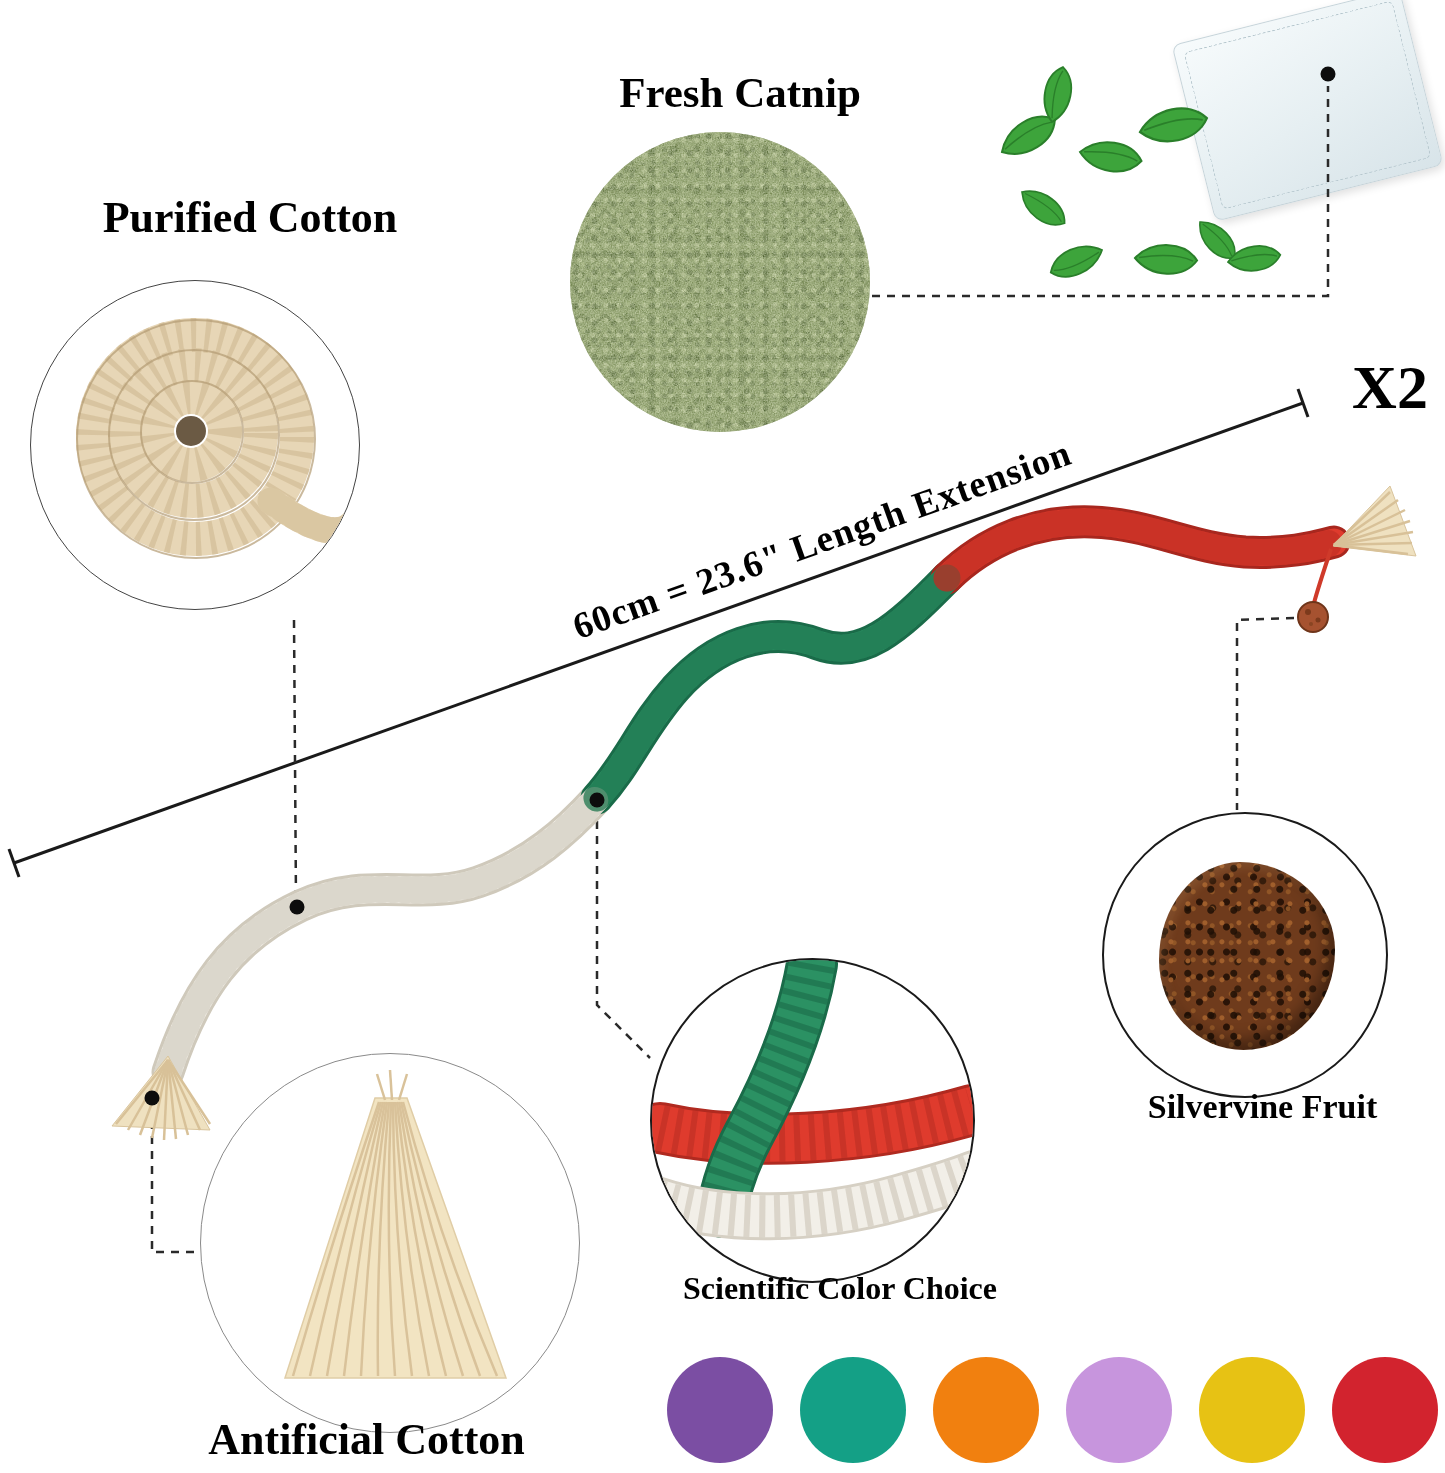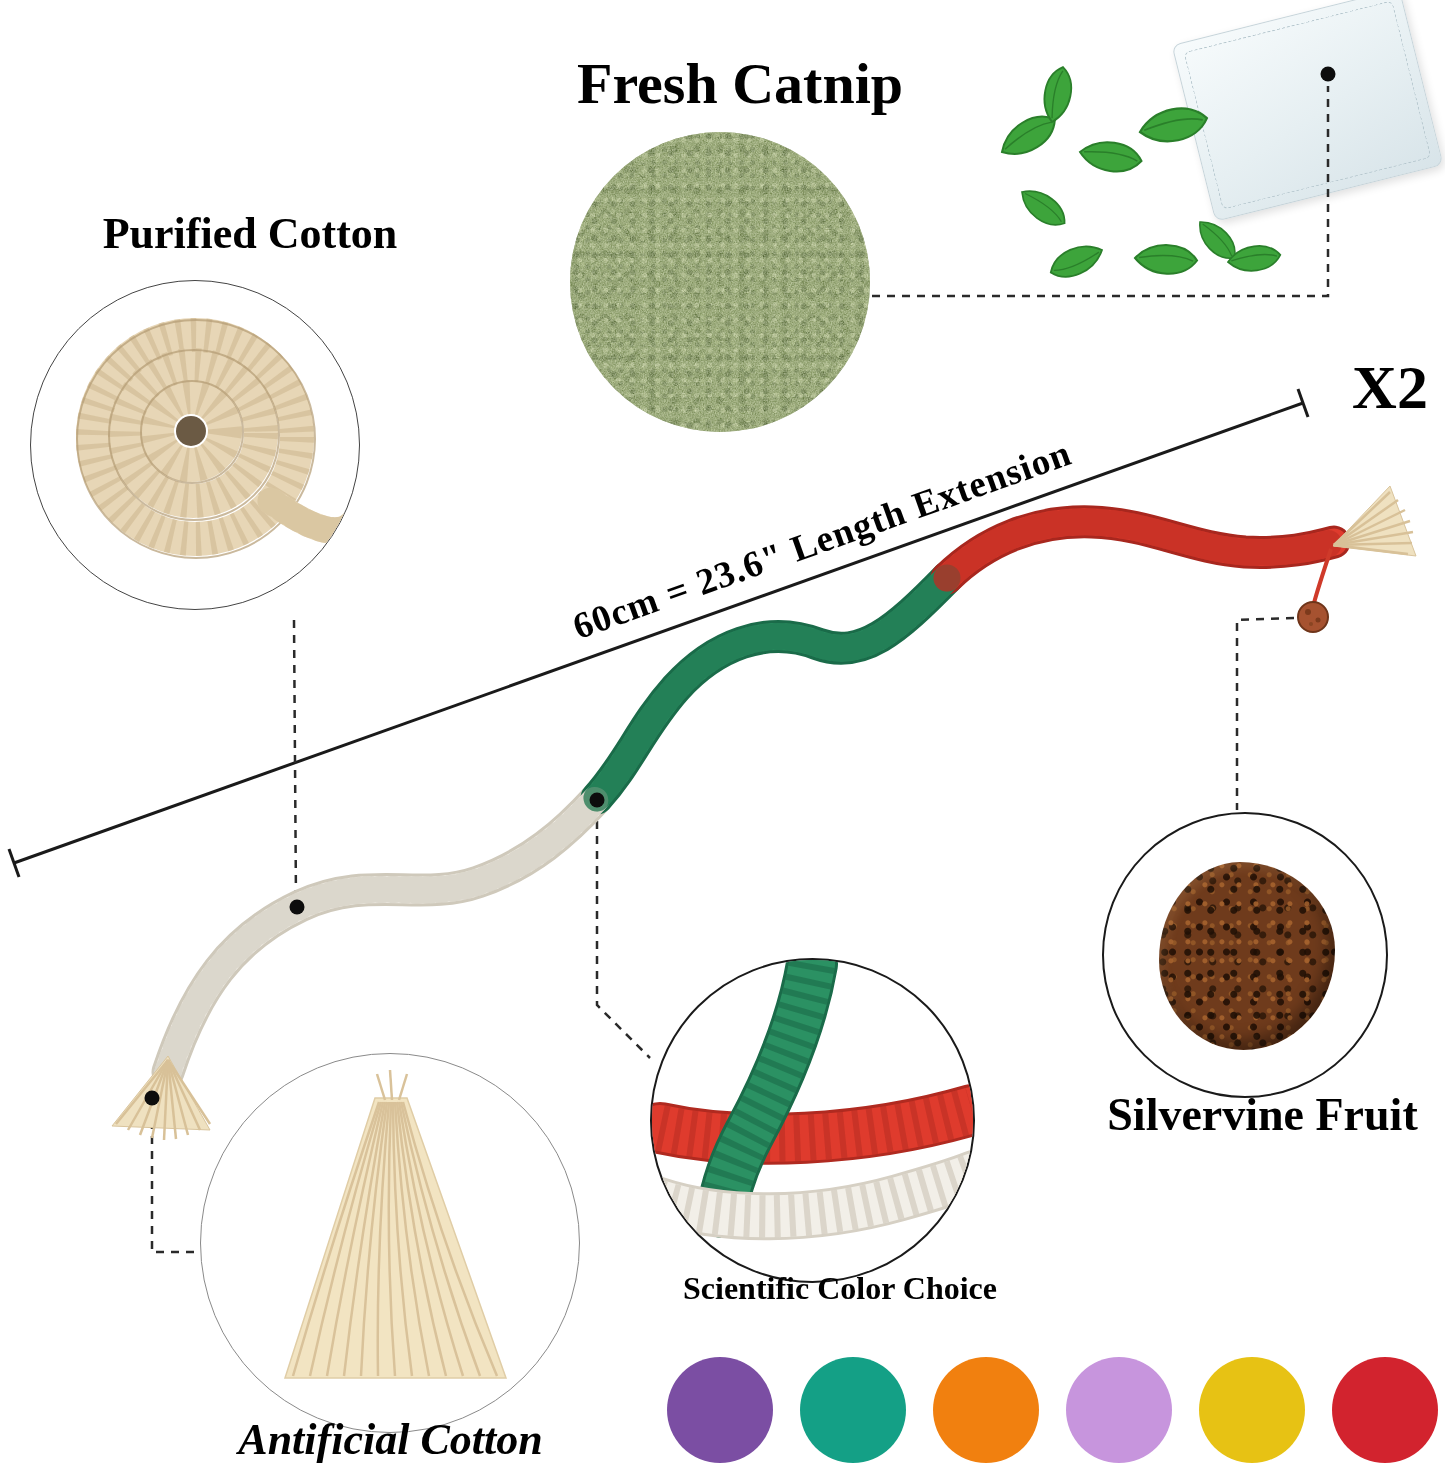--- a/index.html
+++ b/index.html
@@ -13,7 +13,7 @@
     font-family:"Liberation Serif", serif; color:#000;
   }
   .lbl-purified  { left:60px;  top:192px;  width:380px; font-size:44px;margin-top:16px; }
-  .lbl-catnip    { left:560px; top:50px;   width:360px; font-size:58px; }
+  .lbl-catnip    { left:560px; top:68px;   width:360px; font-size:43px; }
   .lbl-qty       { left:1340px; top:352px; width:100px; font-size:62px;
                    font-family:Liberation Serif, serif; font-weight:800; }
   .lbl-length    { left:492px; top:518px;  width:660px; font-size:37px;

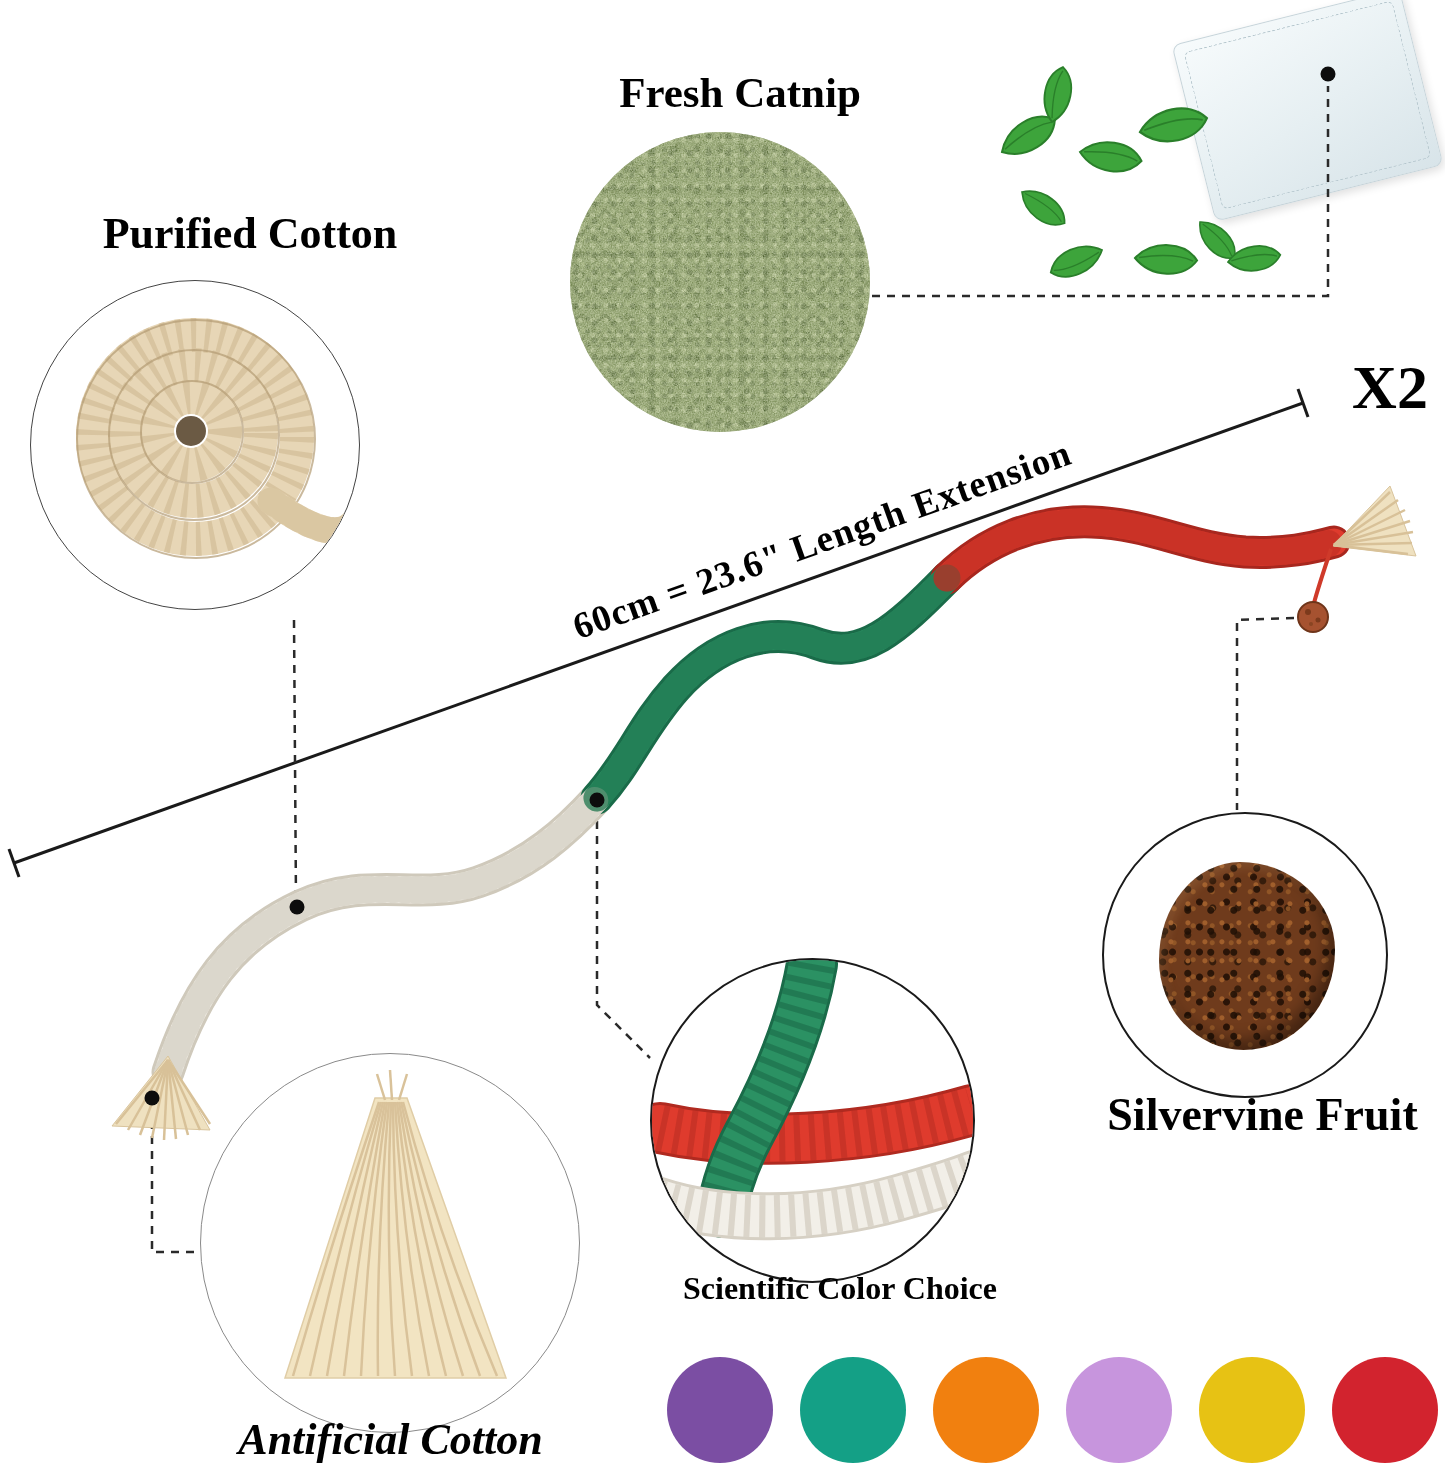--- a/index.html
+++ b/index.html
@@ -12,7 +12,7 @@
     position:absolute; font-weight:700; text-align:center; z-index:6;
     font-family:"Liberation Serif", serif; color:#000;
   }
-  .lbl-purified  { left:60px;  top:192px;  width:380px; font-size:44px;margin-top:16px; }
+  .lbl-purified  { left:60px;  top:192px;  width:380px; font-size:44px; }
   .lbl-catnip    { left:560px; top:68px;   width:360px; font-size:43px; }
   .lbl-qty       { left:1340px; top:352px; width:100px; font-size:62px;
                    font-family:Liberation Serif, serif; font-weight:800; }

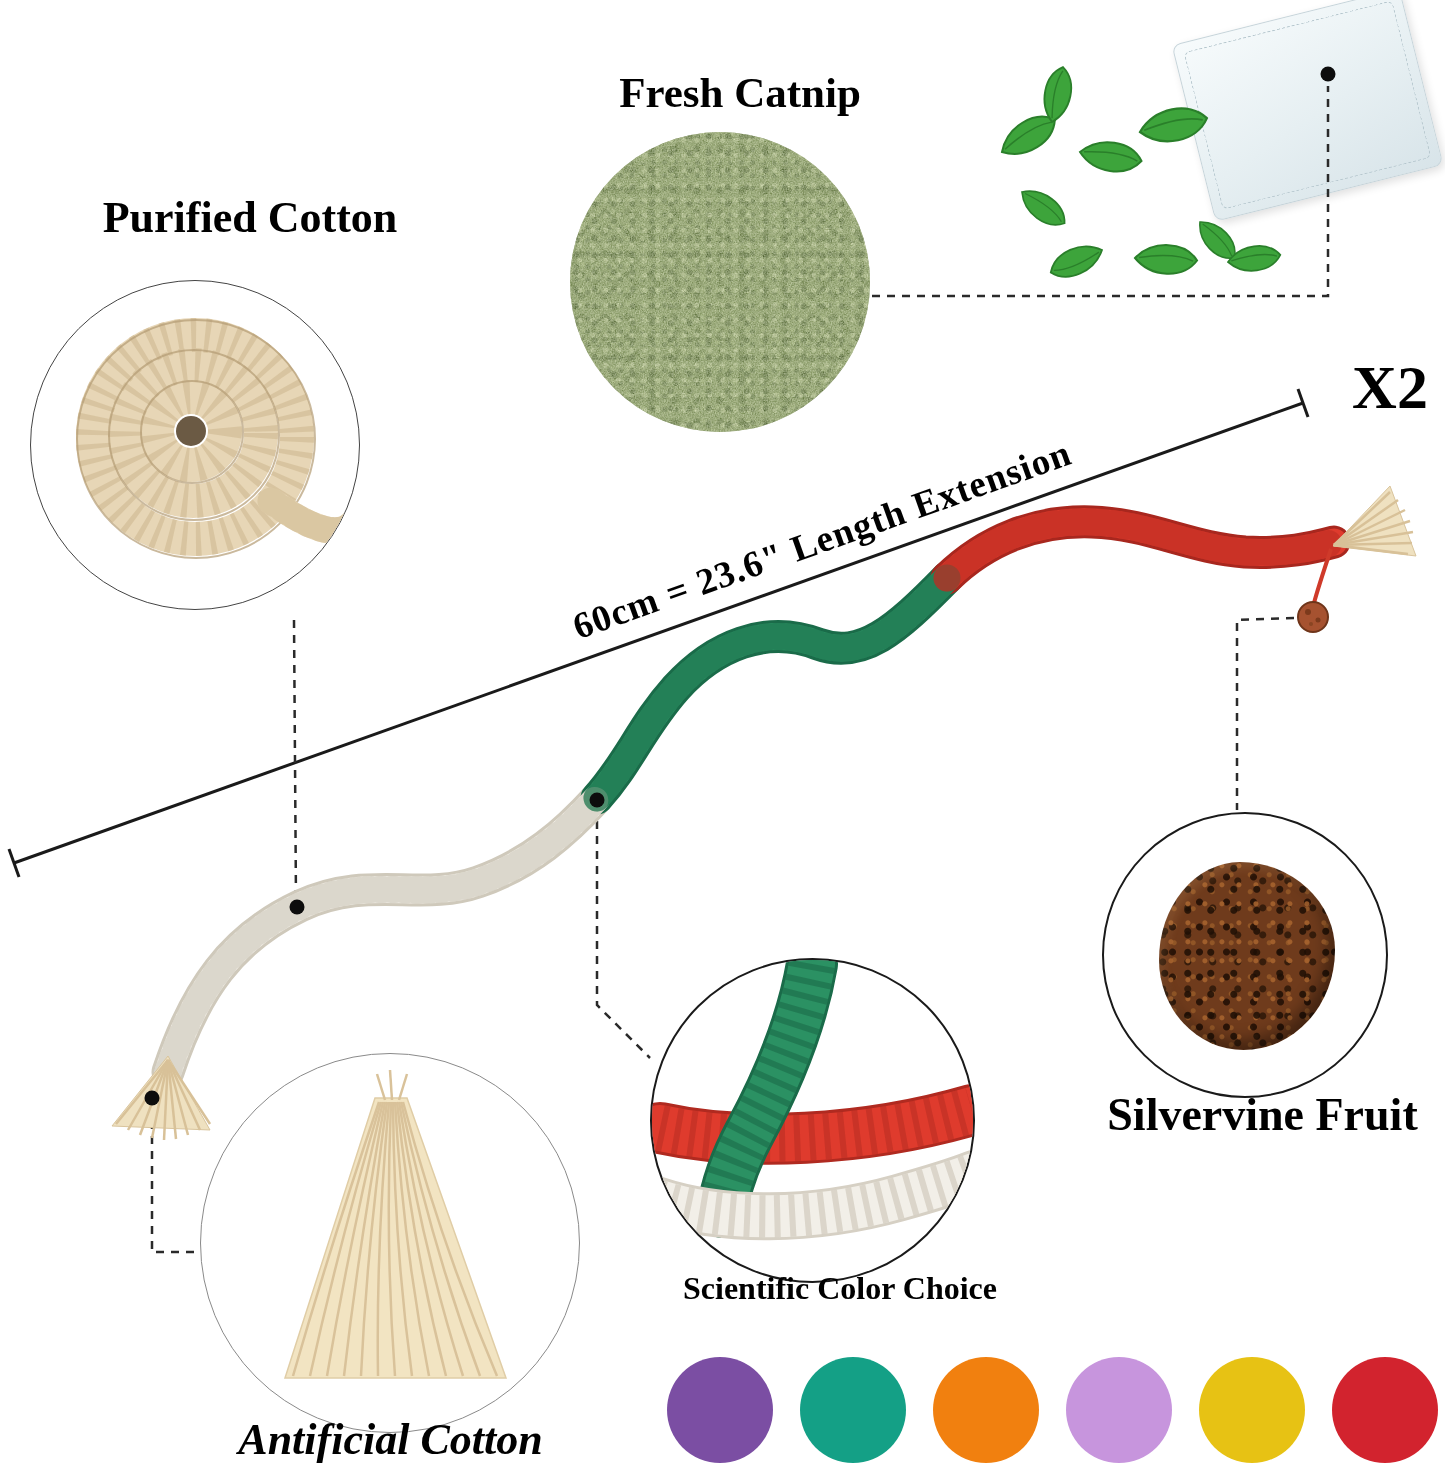--- a/index.html
+++ b/index.html
@@ -18,7 +18,7 @@
                    font-family:Liberation Serif, serif; font-weight:800; }
   .lbl-length    { left:492px; top:518px;  width:660px; font-size:37px;
                    transform:rotate(-19.6deg); letter-spacing:1px; }
-  .lbl-silver    { left:1080px; top:1088px; width:365px; font-size:46px; }
+  .lbl-silver    { left:1080px; top:1088px; width:365px; font-size:34px; }
   .lbl-anti      { left:188px; top:1414px; width:405px; font-size:44px;font-style:italic; }
   .lbl-colors    { left:590px; top:1270px; width:500px; font-size:32px; }
 

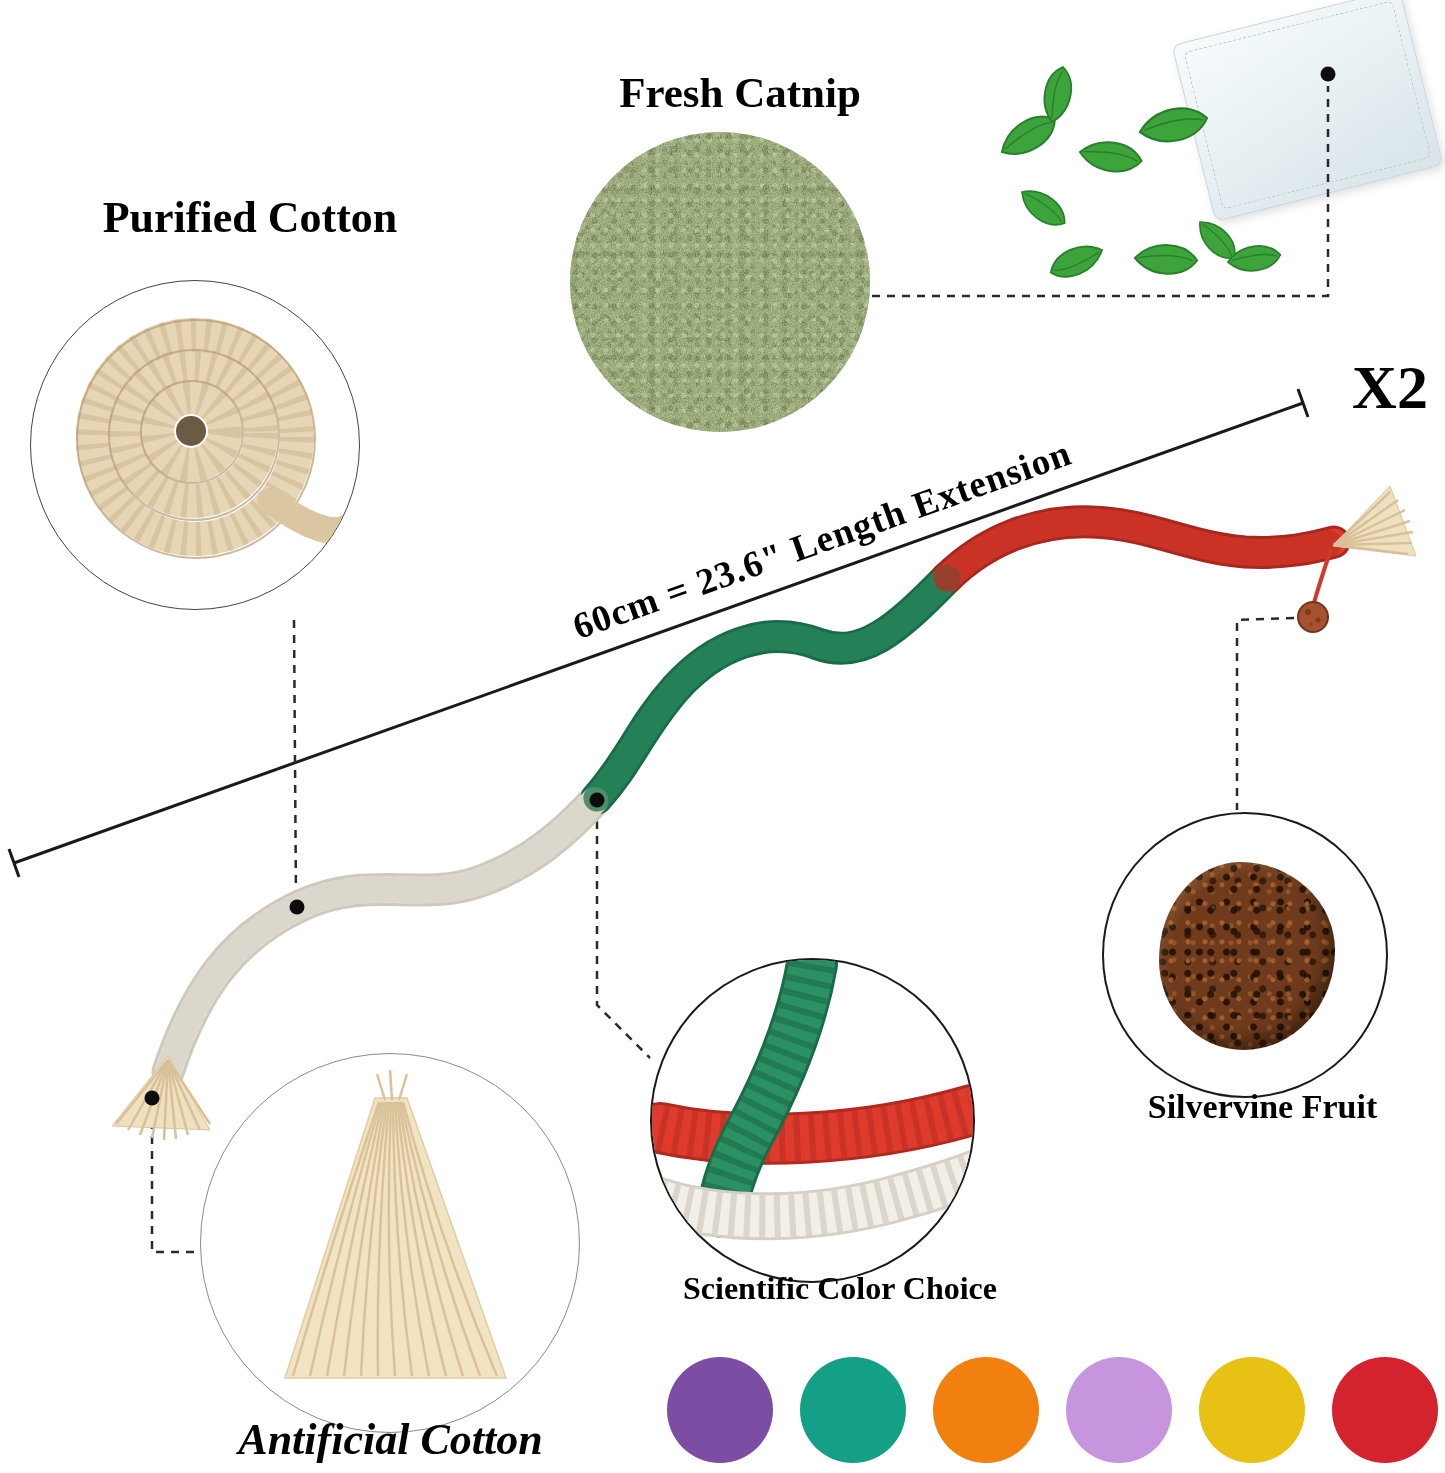--- a/index.html
+++ b/index.html
@@ -19,7 +19,7 @@
   .lbl-length    { left:492px; top:518px;  width:660px; font-size:37px;
                    transform:rotate(-19.6deg); letter-spacing:1px; }
   .lbl-silver    { left:1080px; top:1088px; width:365px; font-size:34px; }
-  .lbl-anti      { left:188px; top:1414px; width:405px; font-size:44px;font-style:italic; }
+  .lbl-anti      { left:164px; top:1414px; width:405px; font-size:44px; }
   .lbl-colors    { left:590px; top:1270px; width:500px; font-size:32px; }
 
   .circle { position:absolute; border-radius:50%; overflow:hidden; background:#fff; z-index:2; }

